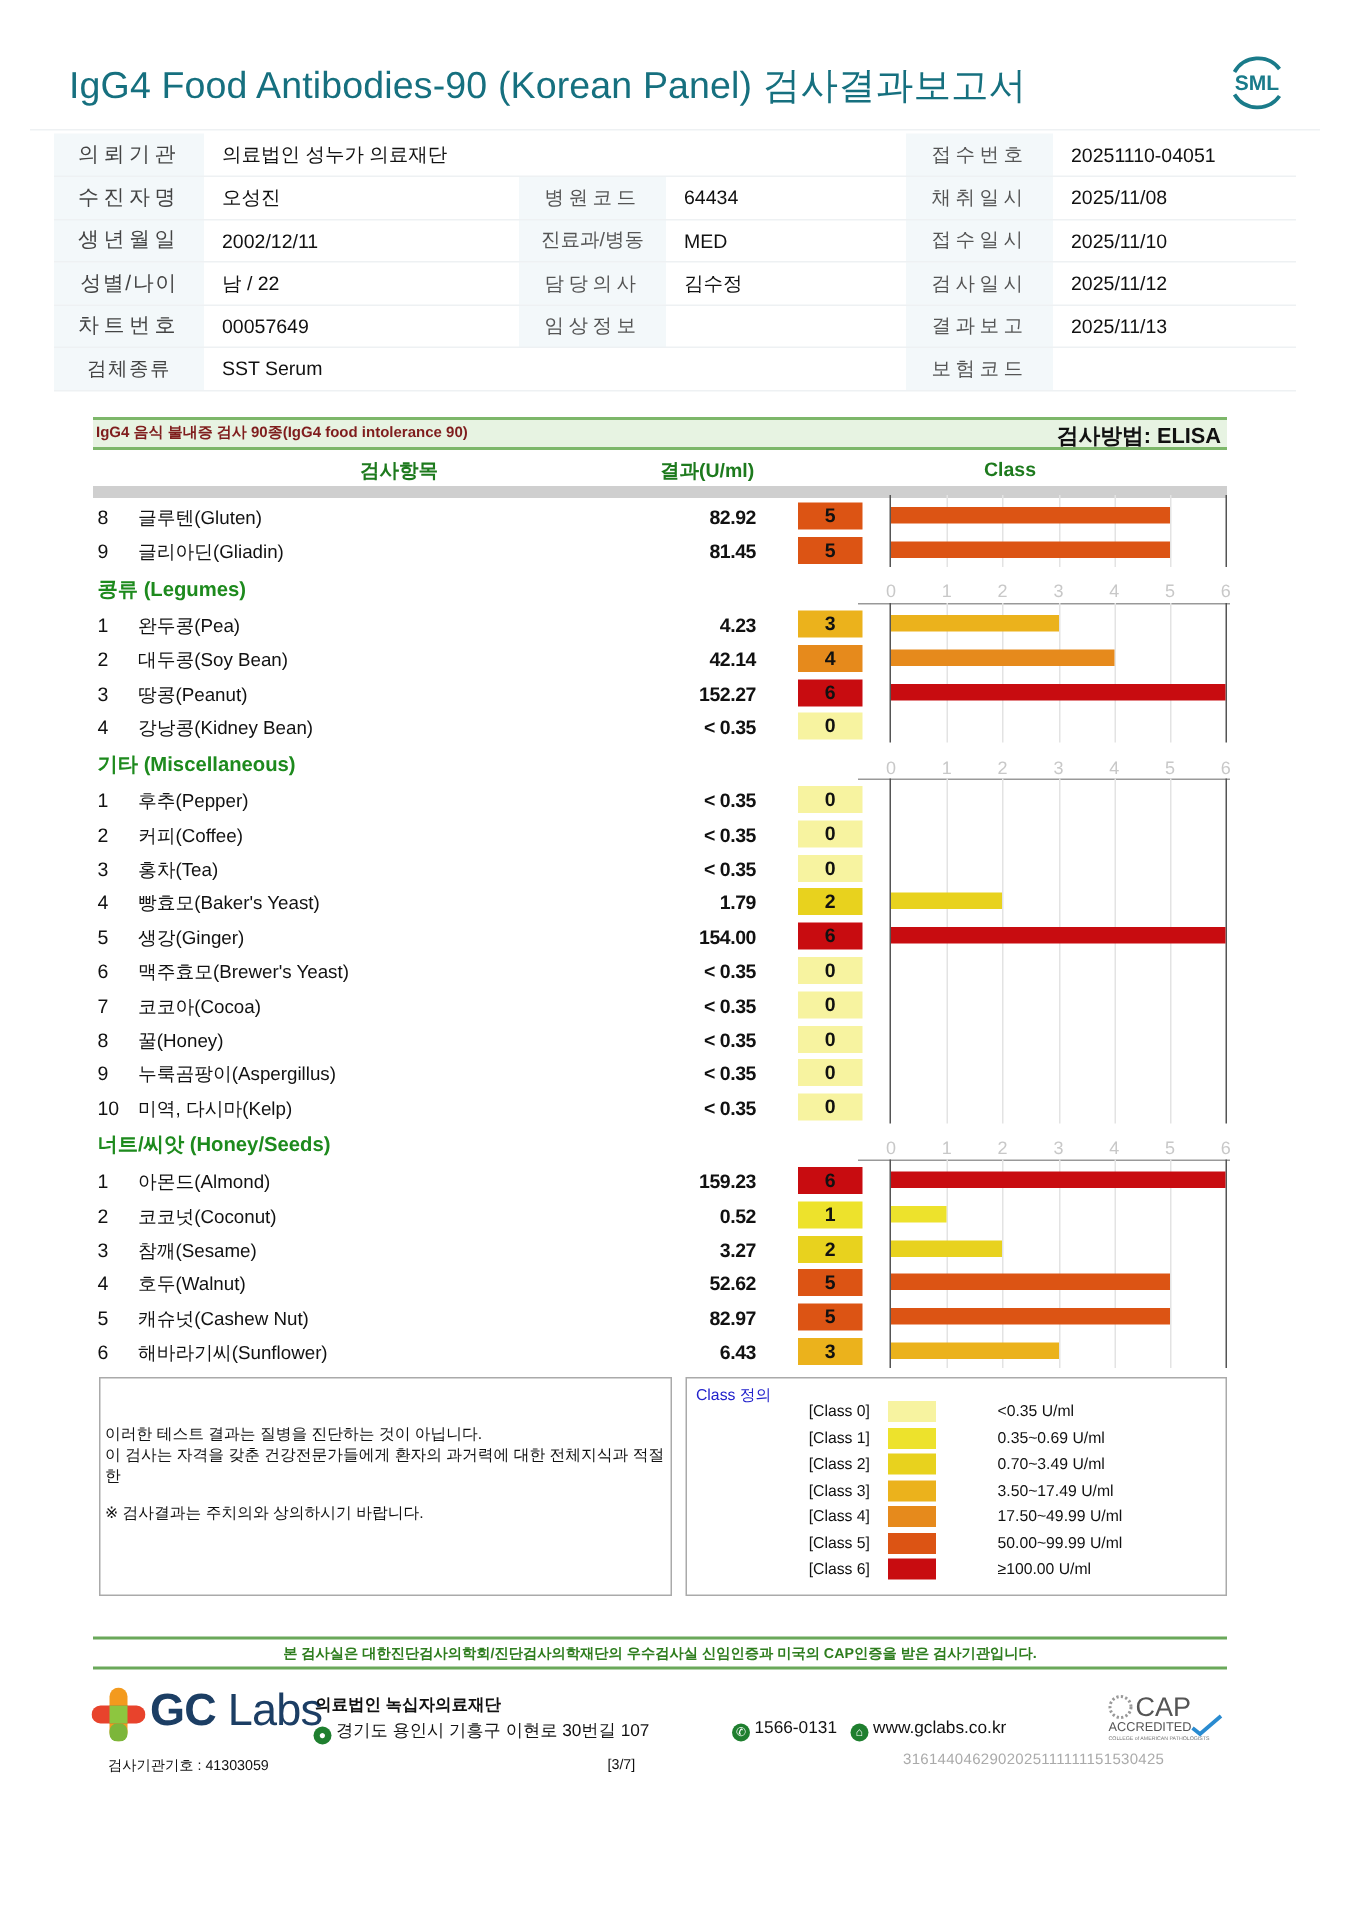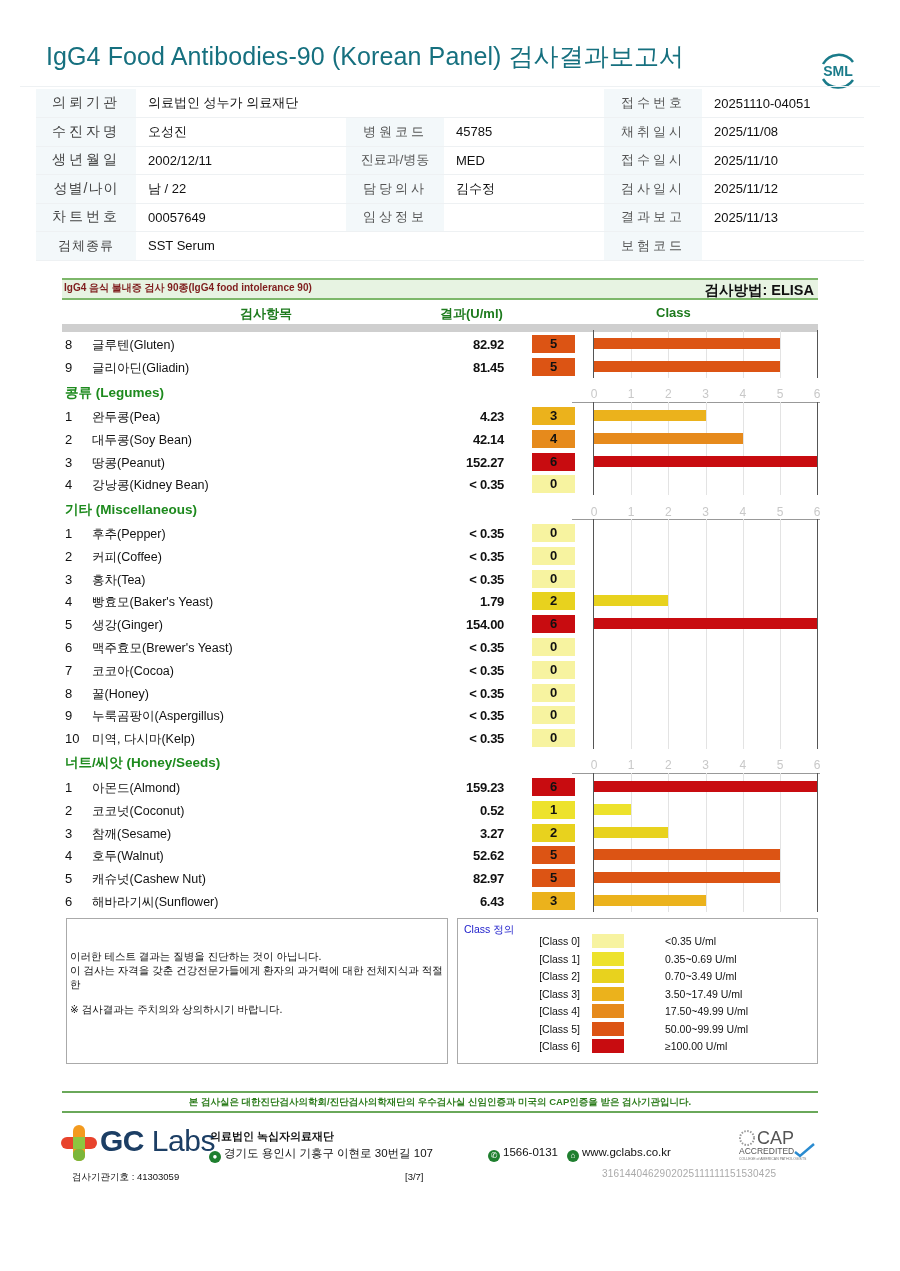--- a/index.html
+++ b/index.html
@@ -5,7 +5,7 @@
   * { box-sizing: border-box; margin: 0; padding: 0; }
   body { width: 900px; height: 1271px; background: #fff; font-family: "Liberation Sans", "DejaVu Sans", sans-serif; color: #111; position: relative; overflow: hidden; }
   .title { position: absolute; left: 46px; top: 40px; font-size: 25px; color: #16707f; font-weight: 500; letter-spacing: 0.1px; }
-  .logo { position: absolute; left: 815px; top: 48px; width: 46px; height: 46px; text-decoration: underline; }
+  .logo { position: absolute; left: 815px; top: 32px; width: 46px; height: 46px; text-decoration: underline; }
   .logo svg { width: 46px; height: 46px; }
   .title-line { position: absolute; left: 20px; right: 20px; top: 86px; height: 1px; background: #eef1f3; }
 

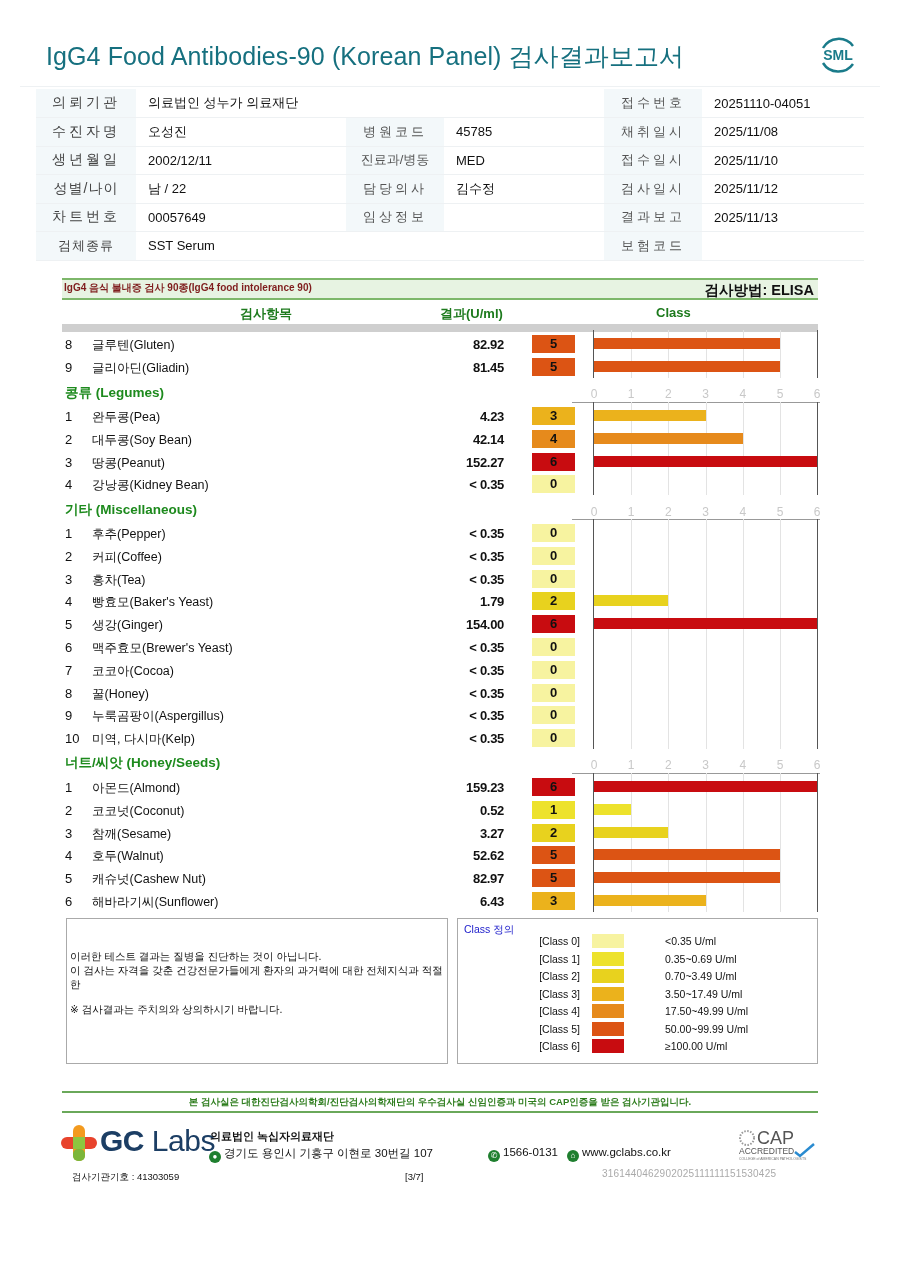--- a/index.html
+++ b/index.html
@@ -94,7 +94,7 @@
     <td class="lab">수진자명</td>
     <td class="val">오성진</td>
     <td class="lab2">병원코드</td>
-    <td class="val">45785</td>
+    <td class="val">64434</td>
     <td class="lab3">채취일시</td>
     <td class="val">2025/11/08</td>
   </tr>

